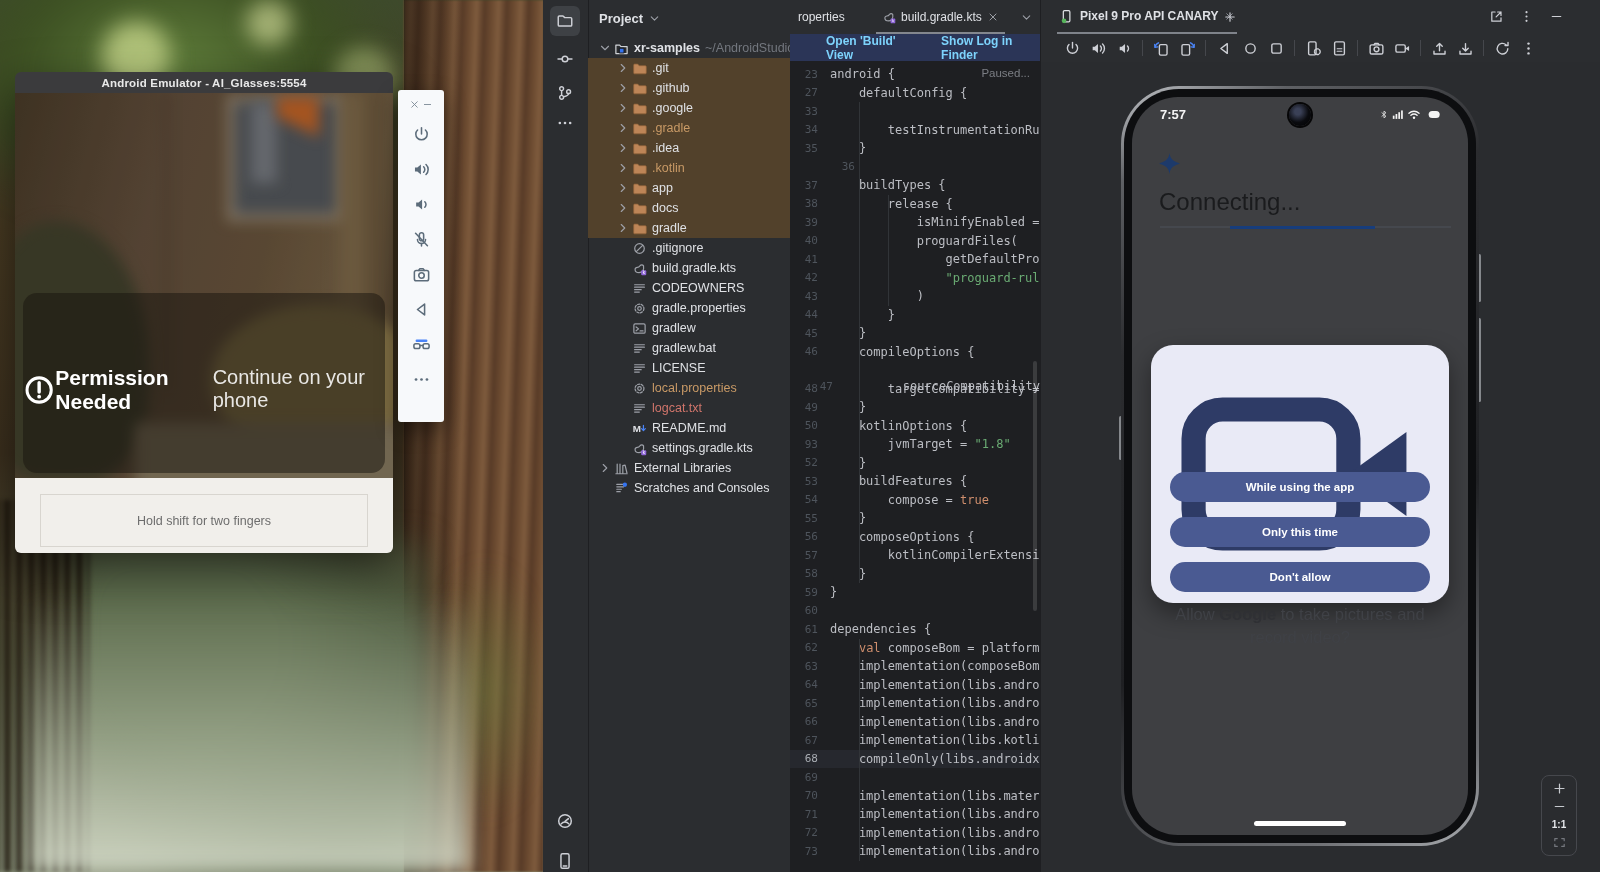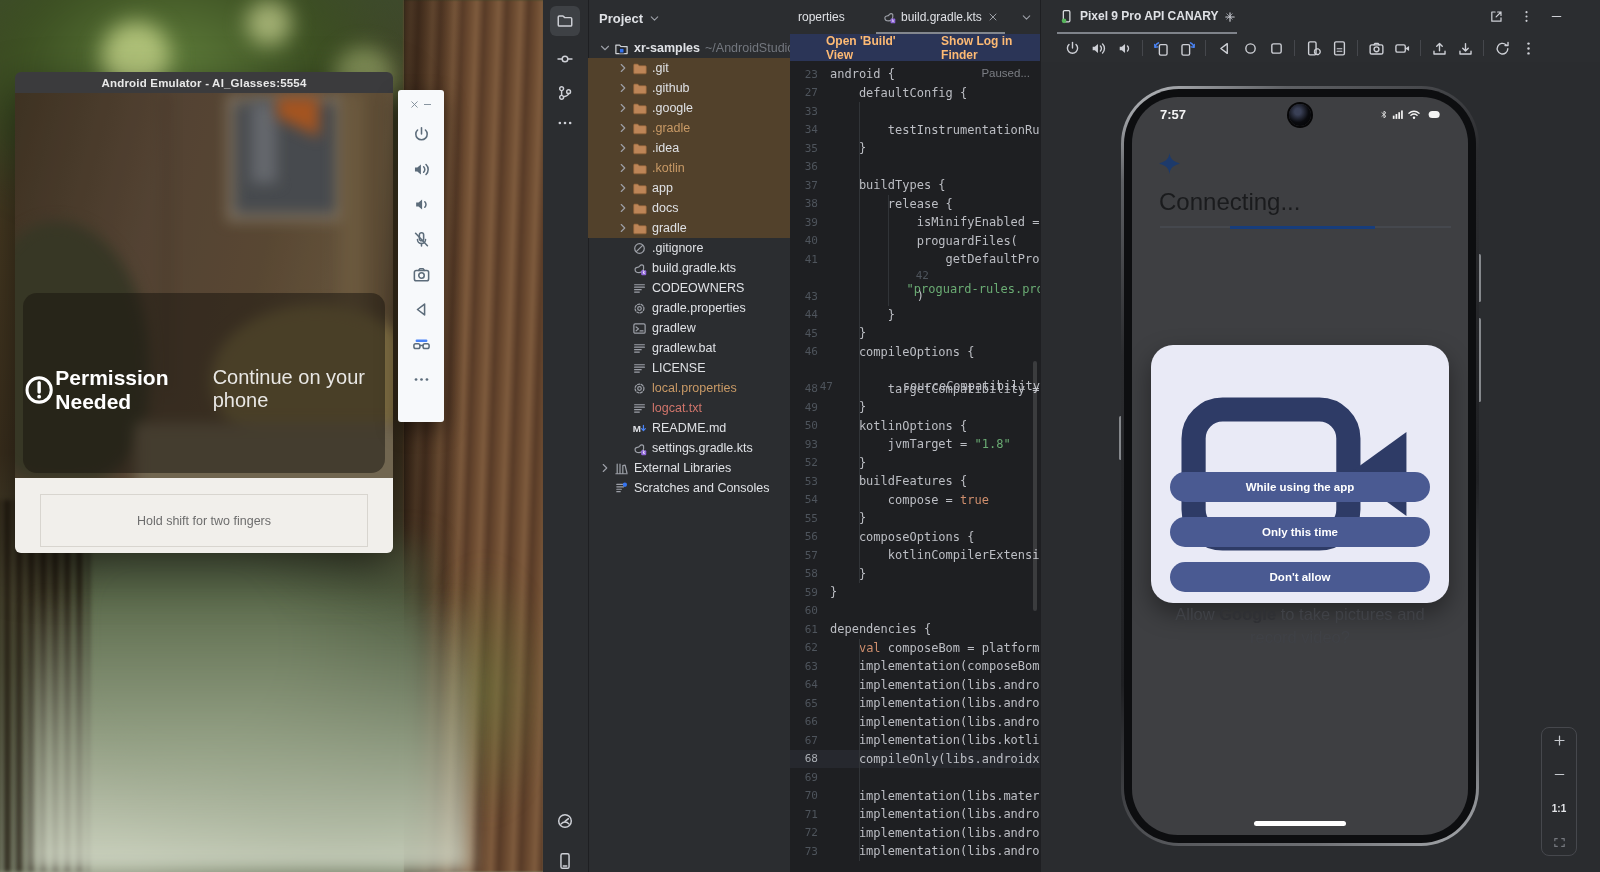--- a/index.html
+++ b/index.html
@@ -69,7 +69,7 @@
   .etab .close{width:12px;height:12px;color:#9da0a8;}
   .etabs-chev{position:absolute;right:7px;top:10.5px;width:13px;height:13px;color:#9da0a8;}
   .banner{position:absolute;top:34px;left:0;right:0;height:27px;background:#2b3557;display:flex;align-items:center;gap:26px;padding-left:36px;font-size:12px;font-weight:600;}
-  .banner .blink{color:#fdba74;}
+  .banner .blink{color:#7dd3fc;}
   .code{position:absolute;top:61px;left:0;right:0;bottom:0;font-family:"DejaVu Sans Mono",monospace;font-size:12px;}
   .cline{position:absolute;left:0;right:0;height:18.5px;display:flex;align-items:center;}
   .cline.current{background:#26282e;}

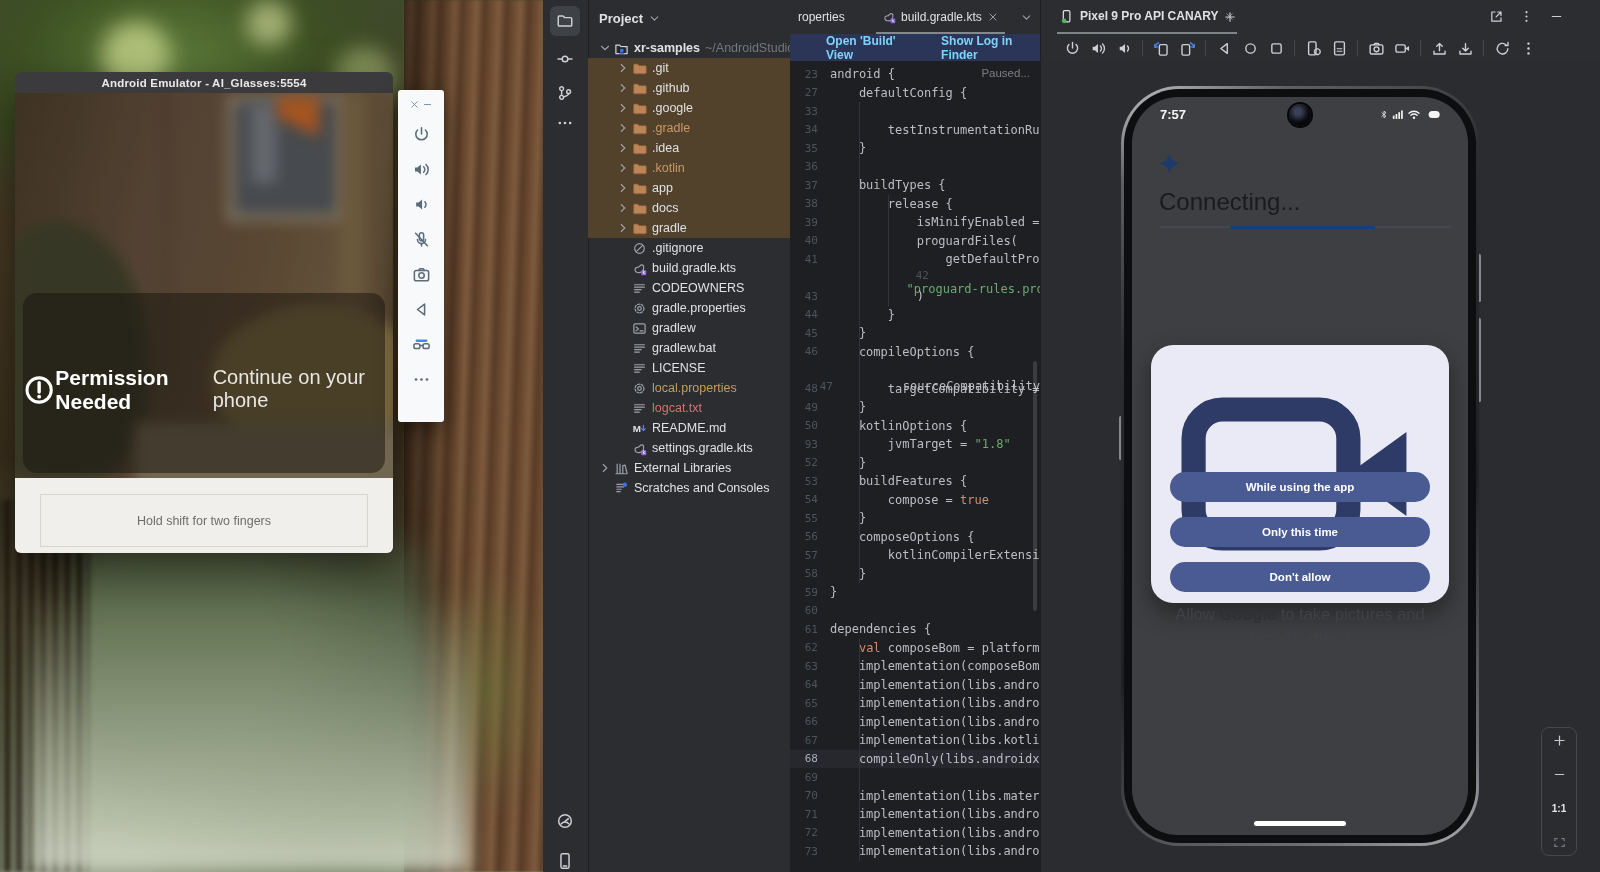--- a/index.html
+++ b/index.html
@@ -625,7 +625,7 @@
             <span class="cnum">35</span>
             <span class="ctext"><span>    }</span></span>
           </div>
-          <div class="cline" style="top: 96.5px;">
+          <div class="cline" style="top: 96.5px; margin-left: 37px;">
             <span class="cnum">36</span>
             <span class="ctext"></span>
           </div>

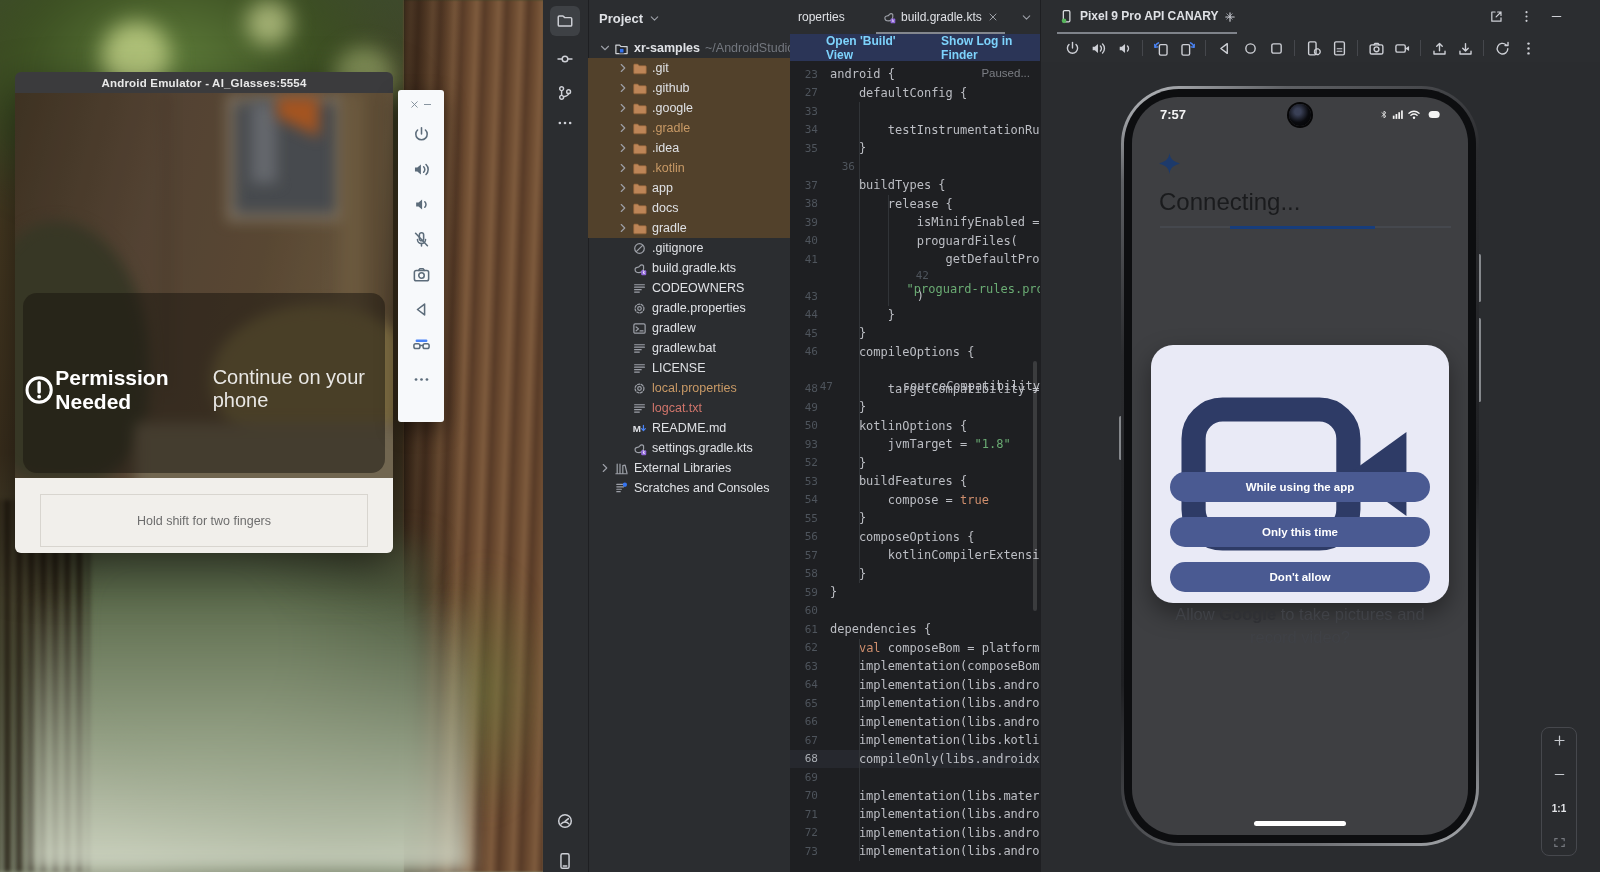--- a/index.html
+++ b/index.html
@@ -649,7 +649,7 @@
             <span class="cnum">41</span>
             <span class="ctext"><span>                getDefaultProguardFile</span></span>
           </div>
-          <div class="cline" style="top: 207.5px; flex-direction: column;">
+          <div class="cline" style="top: 207.5px;">
             <span class="cnum">42</span>
             <span class="ctext"><span>                </span><span class="tok-s">"proguard-rules.pro"</span></span>
           </div>

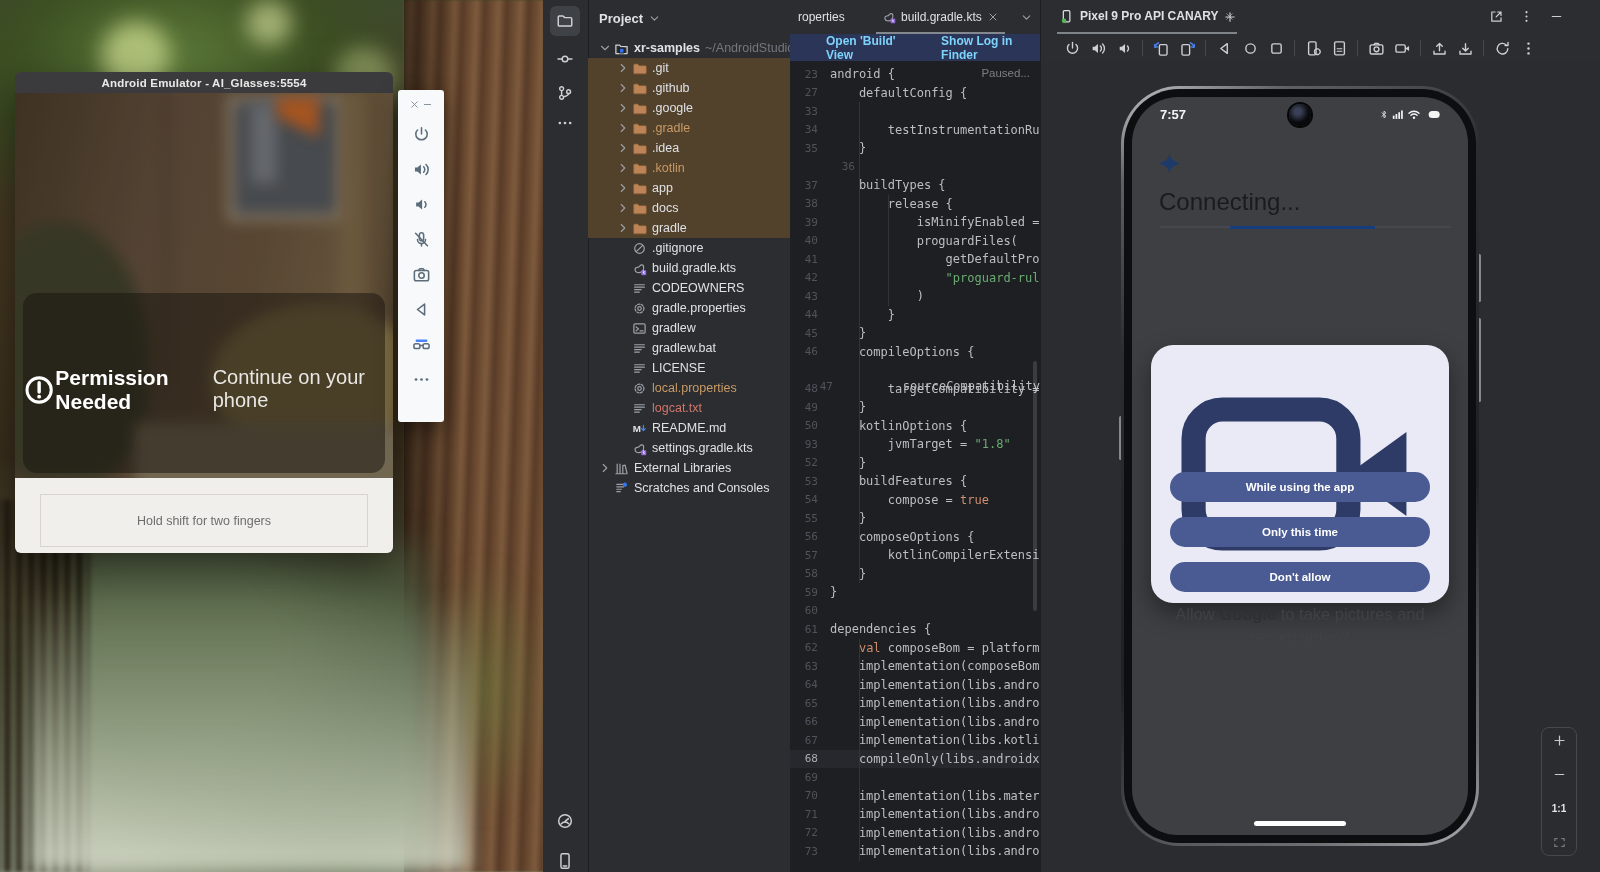--- a/index.html
+++ b/index.html
@@ -115,7 +115,7 @@
   .pbtn{width:260px;height:30px;border-radius:16px;background:#4a5a92;color:#fff;font-size:11.5px;font-weight:700;display:flex;align-items:center;justify-content:center;border:none;}
   .pnav{position:absolute;bottom:9px;left:50%;width:92px;margin-left:-46px;height:5px;border-radius:3px;background:#fff;}
   
-  .zoomctl{position:absolute;right:24px;bottom:16px;width:34px;border:1px solid #46484d;border-radius:8px;display:flex;flex-direction:column;align-items:center;padding:5px 0;gap:19px;color:#c6c9ce;}
+  .zoomctl{position:absolute;right:24px;bottom:16px;width:34px;border:1px solid #46484d;border-radius:8px;display:flex;flex-direction:column;align-items:center;padding:5px 0;gap:3px;color:#c6c9ce;}
   .zbtn{width:15px;height:15px;display:flex;align-items:center;justify-content:center;}
   .zlabel{font-size:10px;font-weight:700;color:#e4e6e9;height:15px;display:flex;align-items:center;}
   .zfit{color:#74777d;}

